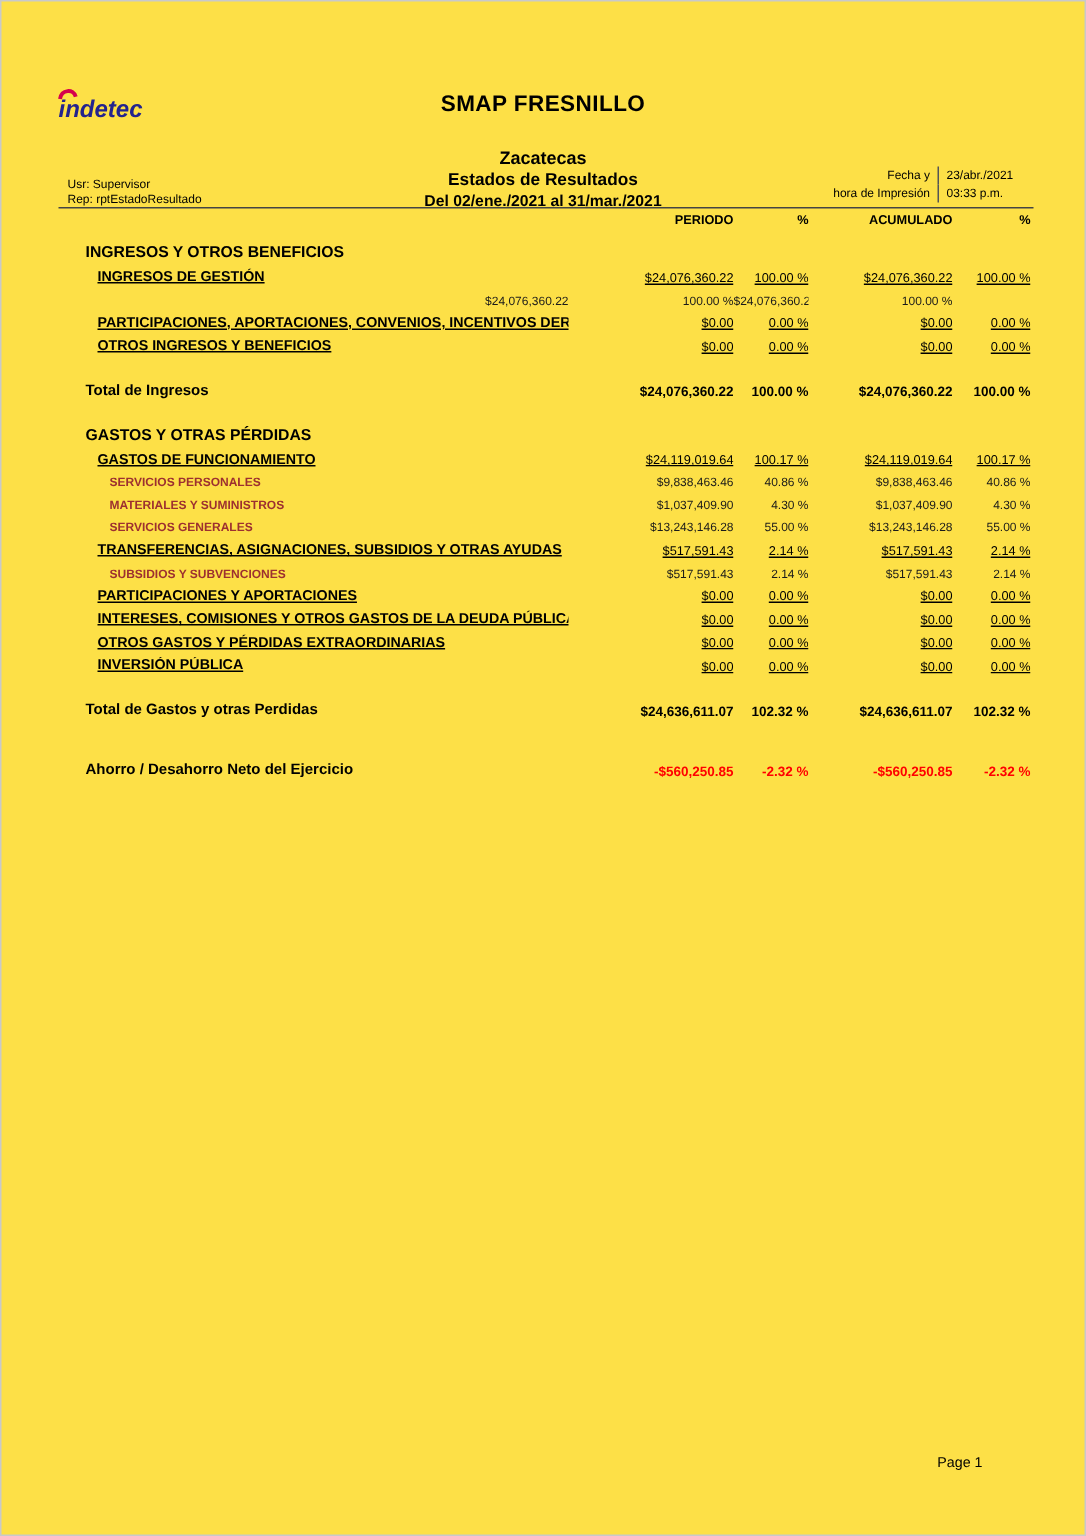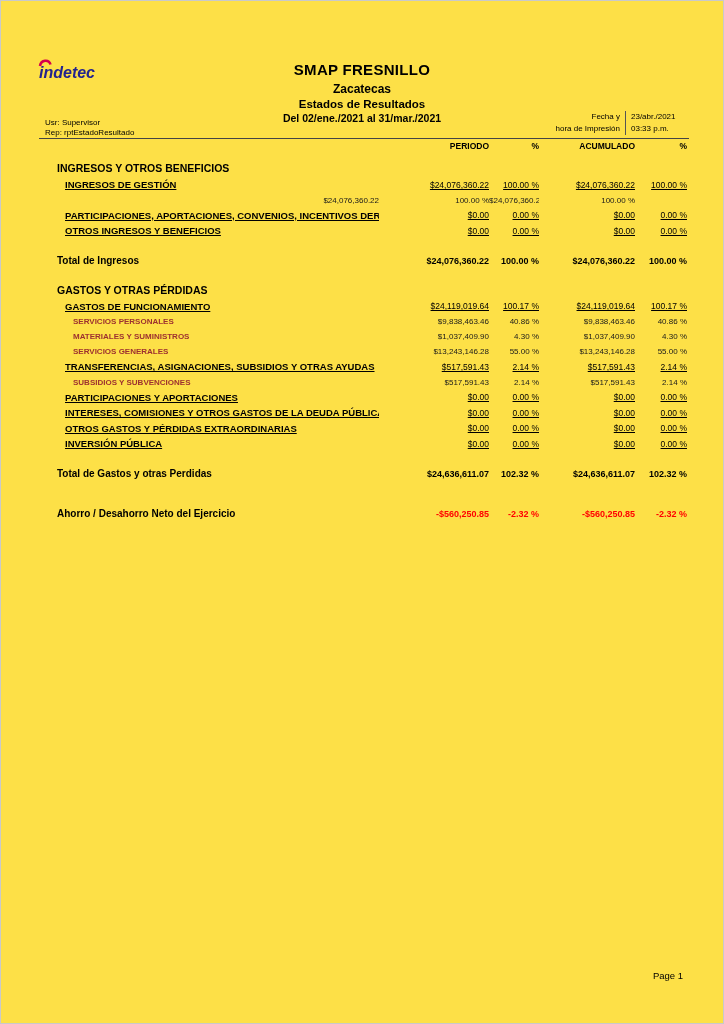--- a/index.html
+++ b/index.html
@@ -19,7 +19,7 @@
   .logo { position:absolute; left:36px; top:56px; }
   .title-block { position:absolute; left:0; right:0; top:60px; text-align:center; }
   .org-name   { font-size:15px; font-weight:bold; letter-spacing:.3px; }
-  .org-loc    { font-size:12px; font-weight:bold; margin-top:4px; }
+  .org-loc    { font-size:12px; font-weight:bold; margin-top:20px; }
   .rep-title  { font-size:11.5px; font-weight:bold; margin-top:2px; }
   .rep-period { font-size:10.5px; font-weight:bold; margin-top:2px; }
 

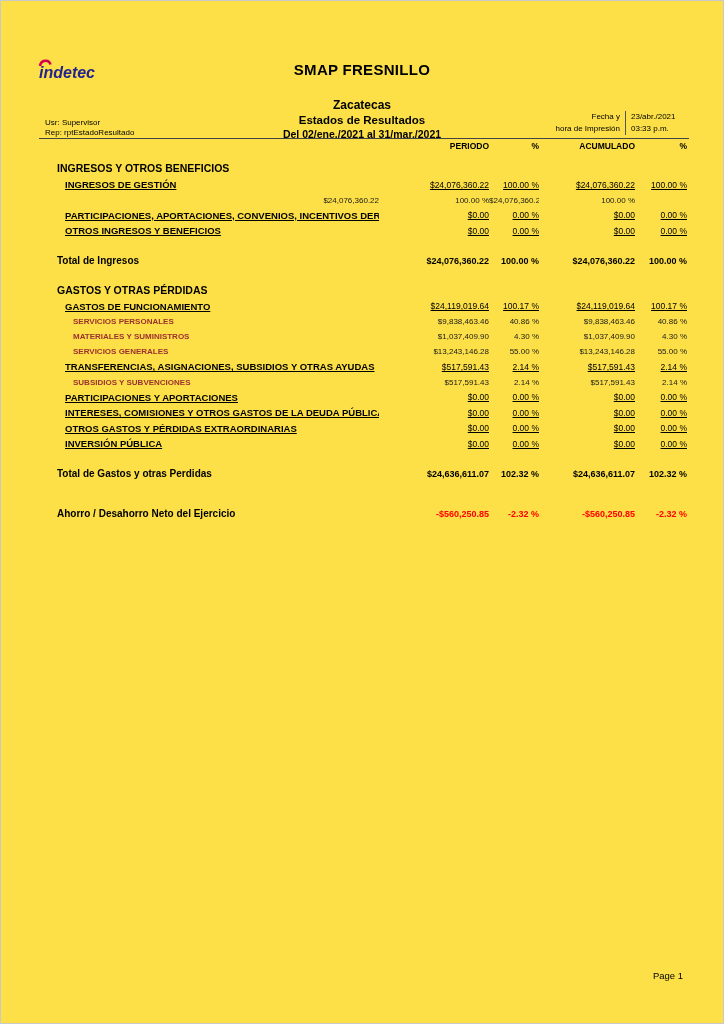--- a/index.html
+++ b/index.html
@@ -67,7 +67,7 @@
   .row.net .cell.amt, .row.net .cell.pct { font-size:9px; font-weight:bold; color:#ff0000; }
 
   
-  .page-footer { position:absolute; right:40px; bottom:42px; font-size:9.5px; }
+  .page-footer { position:absolute; right:68px; bottom:42px; font-size:9.5px; }
 </style>
 </head>
 <body>

